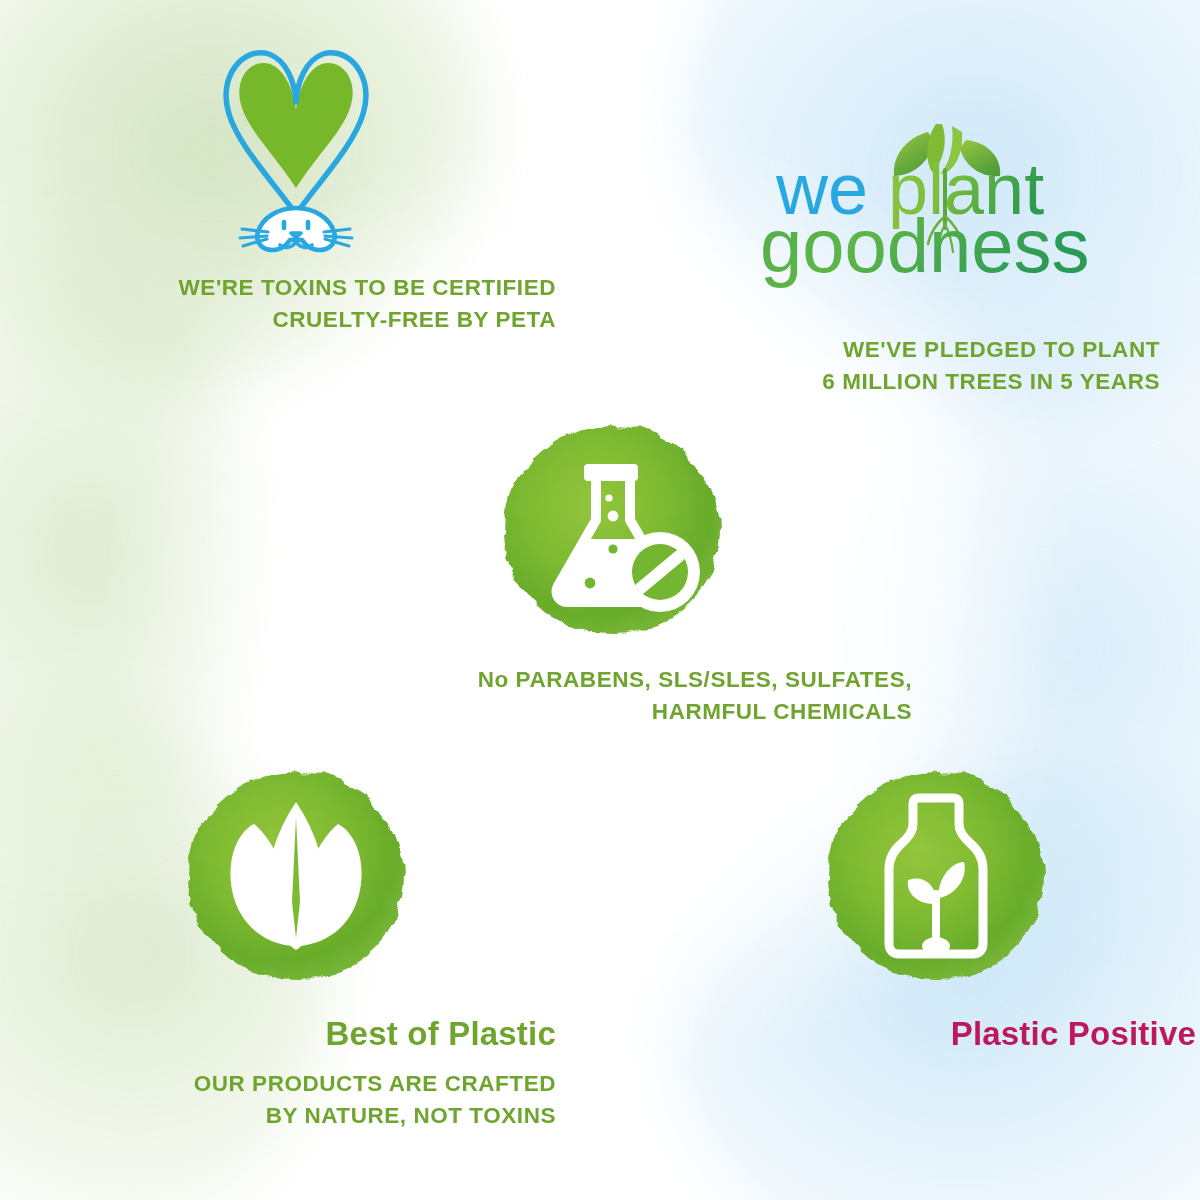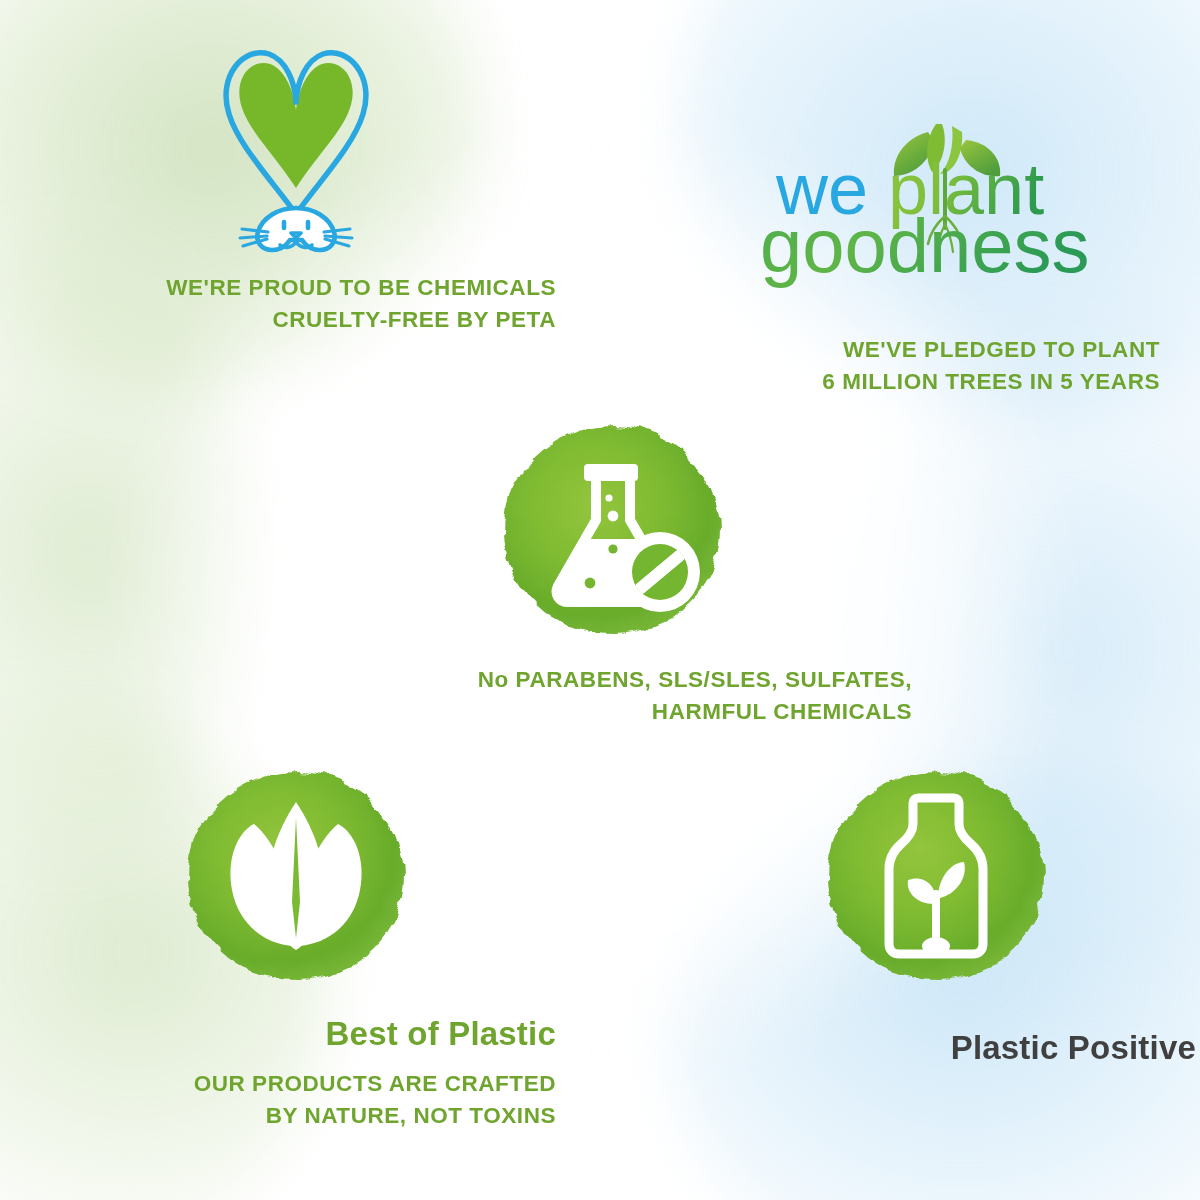--- a/index.html
+++ b/index.html
@@ -199,7 +199,7 @@
       </svg>
     </div>
 
-    <p class="badge-desc" style="color:#6FA52E;margin-top:16px">WE'RE PROUD TO BE CHEMICALS
+    <p class="badge-desc" style="color:#6FA52E;margin-top:16px">WE'RE TOXINS TO BE CERTIFIED
 CRUELTY-FREE BY PETA</p>
   </div>
 

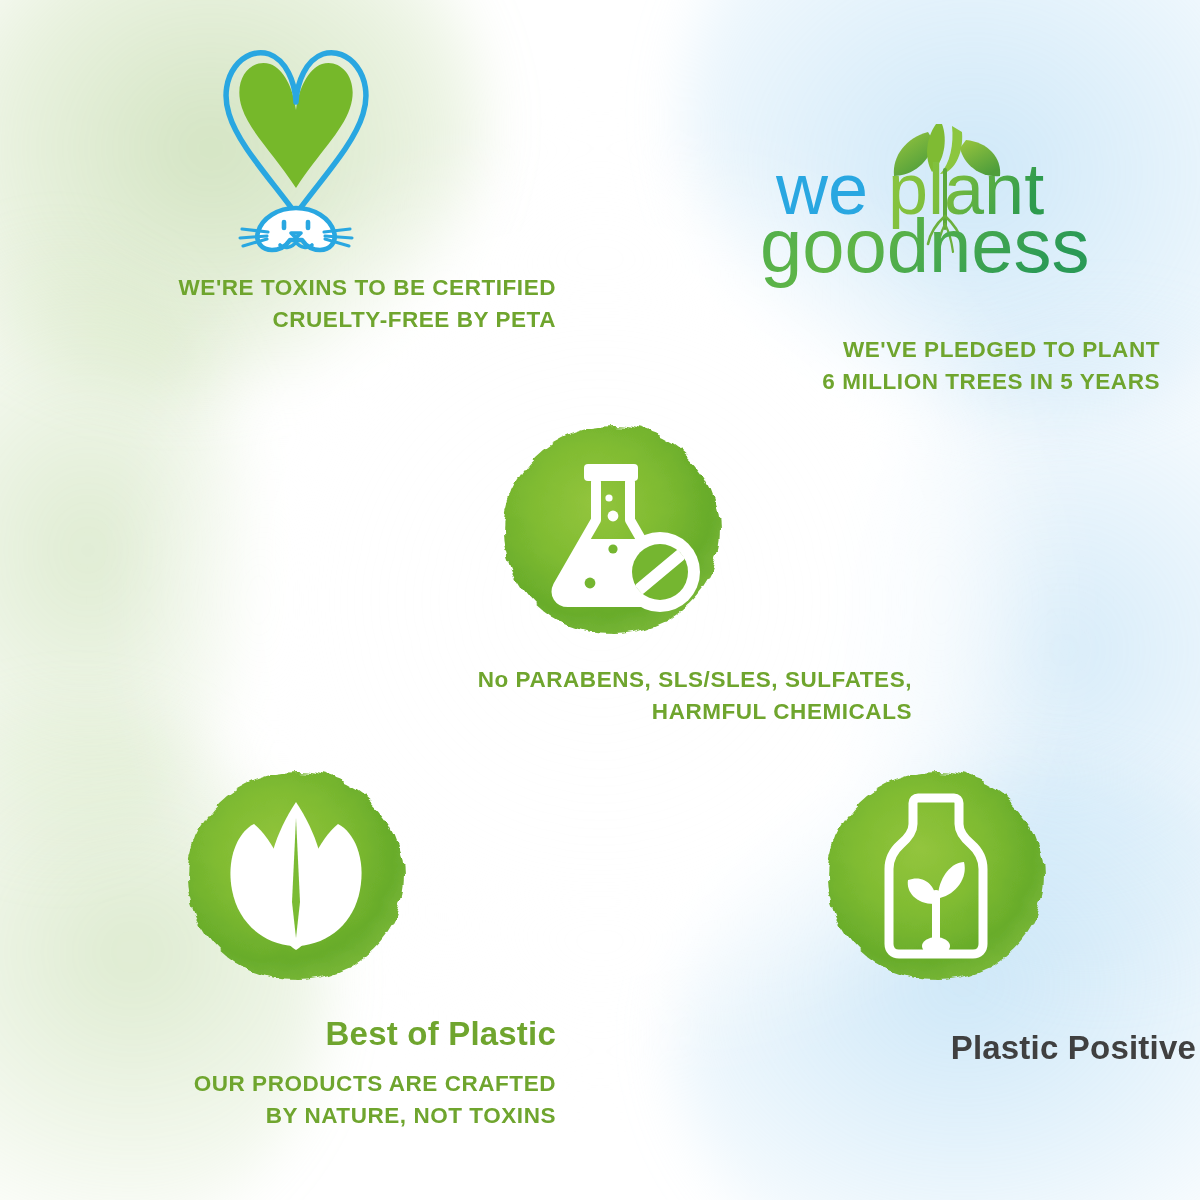--- a/index.html
+++ b/index.html
@@ -322,7 +322,7 @@
       </svg>
     </div>
 
-    <p class="badge-title" style="color:#404040;margin-top:36px">Plastic Positive</p>
+    <p class="badge-title" style="color:#be185d;margin-top:22px">Plastic Positive</p>
   </div>
 
 </div>

